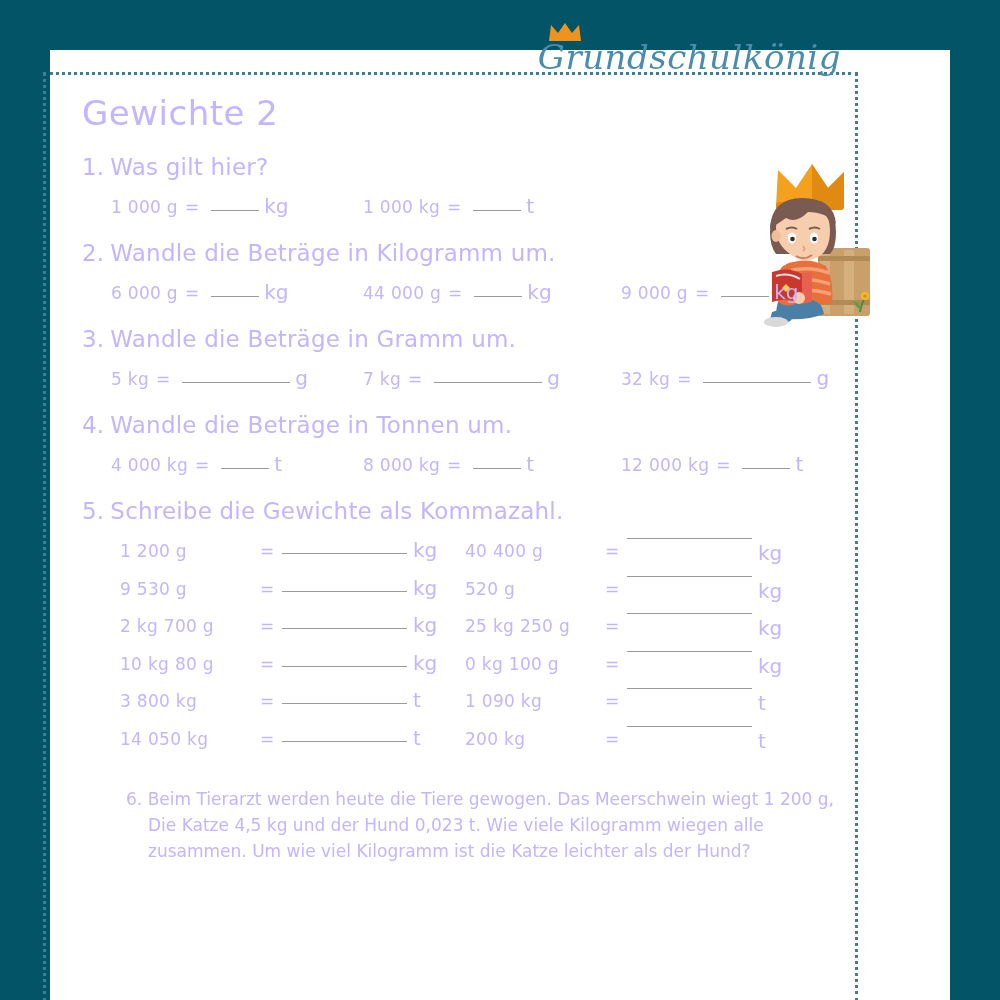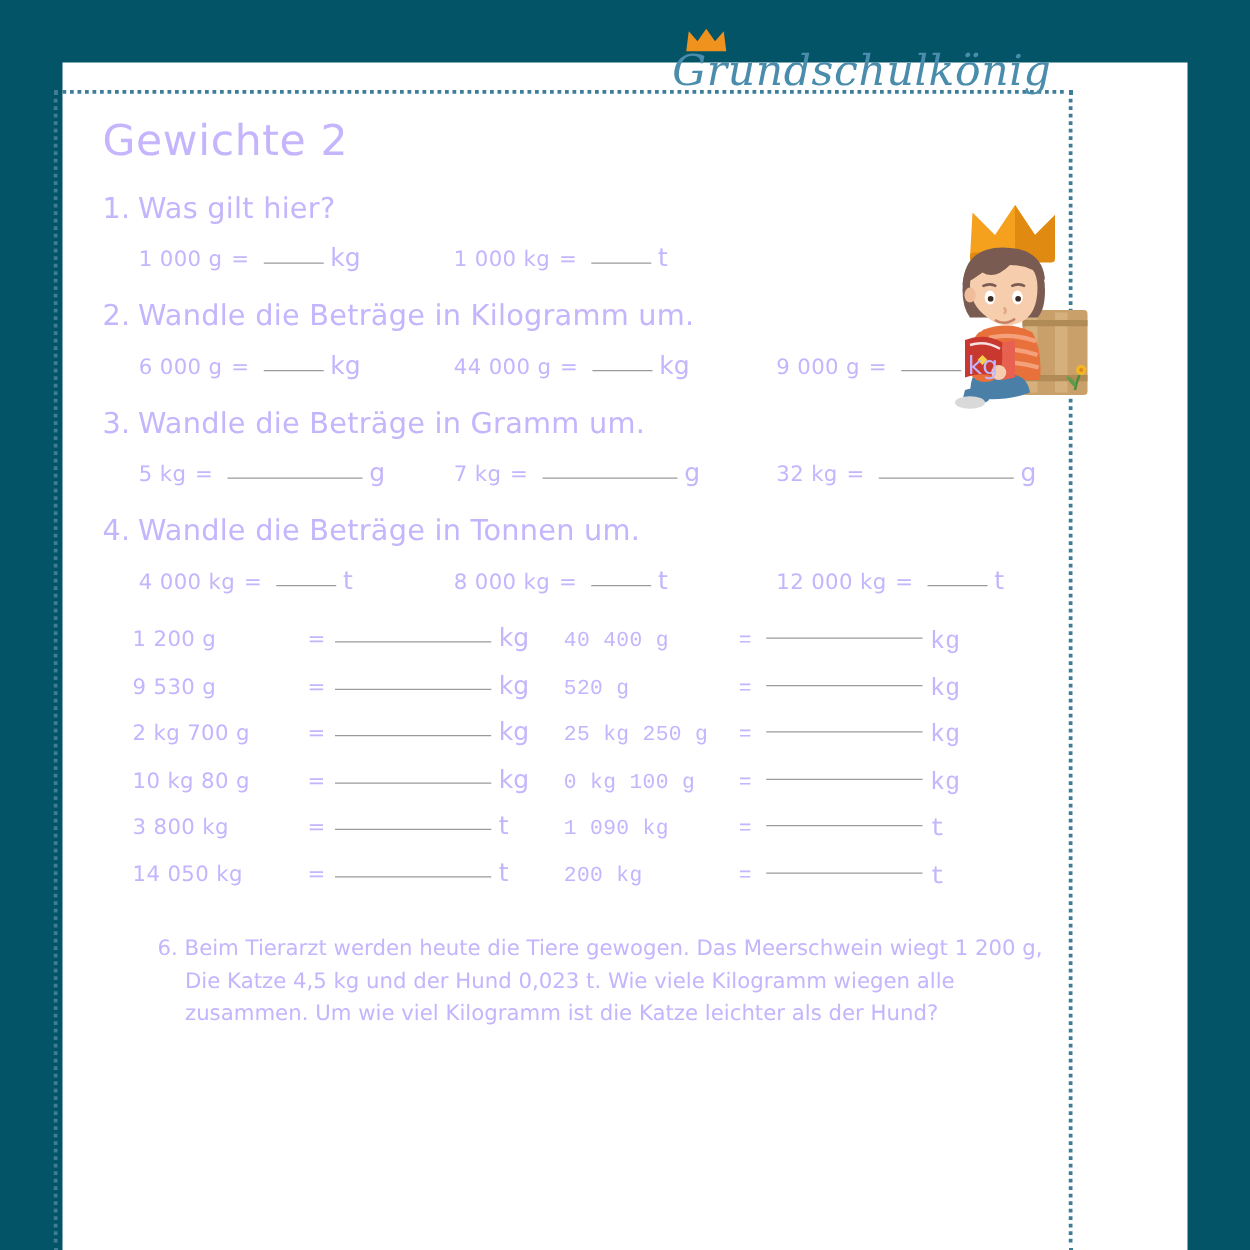--- a/index.html
+++ b/index.html
@@ -336,6 +336,9 @@
     </div>
 
     <div class="task">
+      <div class="task-head">
+        <span class="num">5.</span><span>Schreibe die Gewichte als Kommazahl.</span>
+      </div>
       <div class="kommatable">
 
         <div class="kt-row">

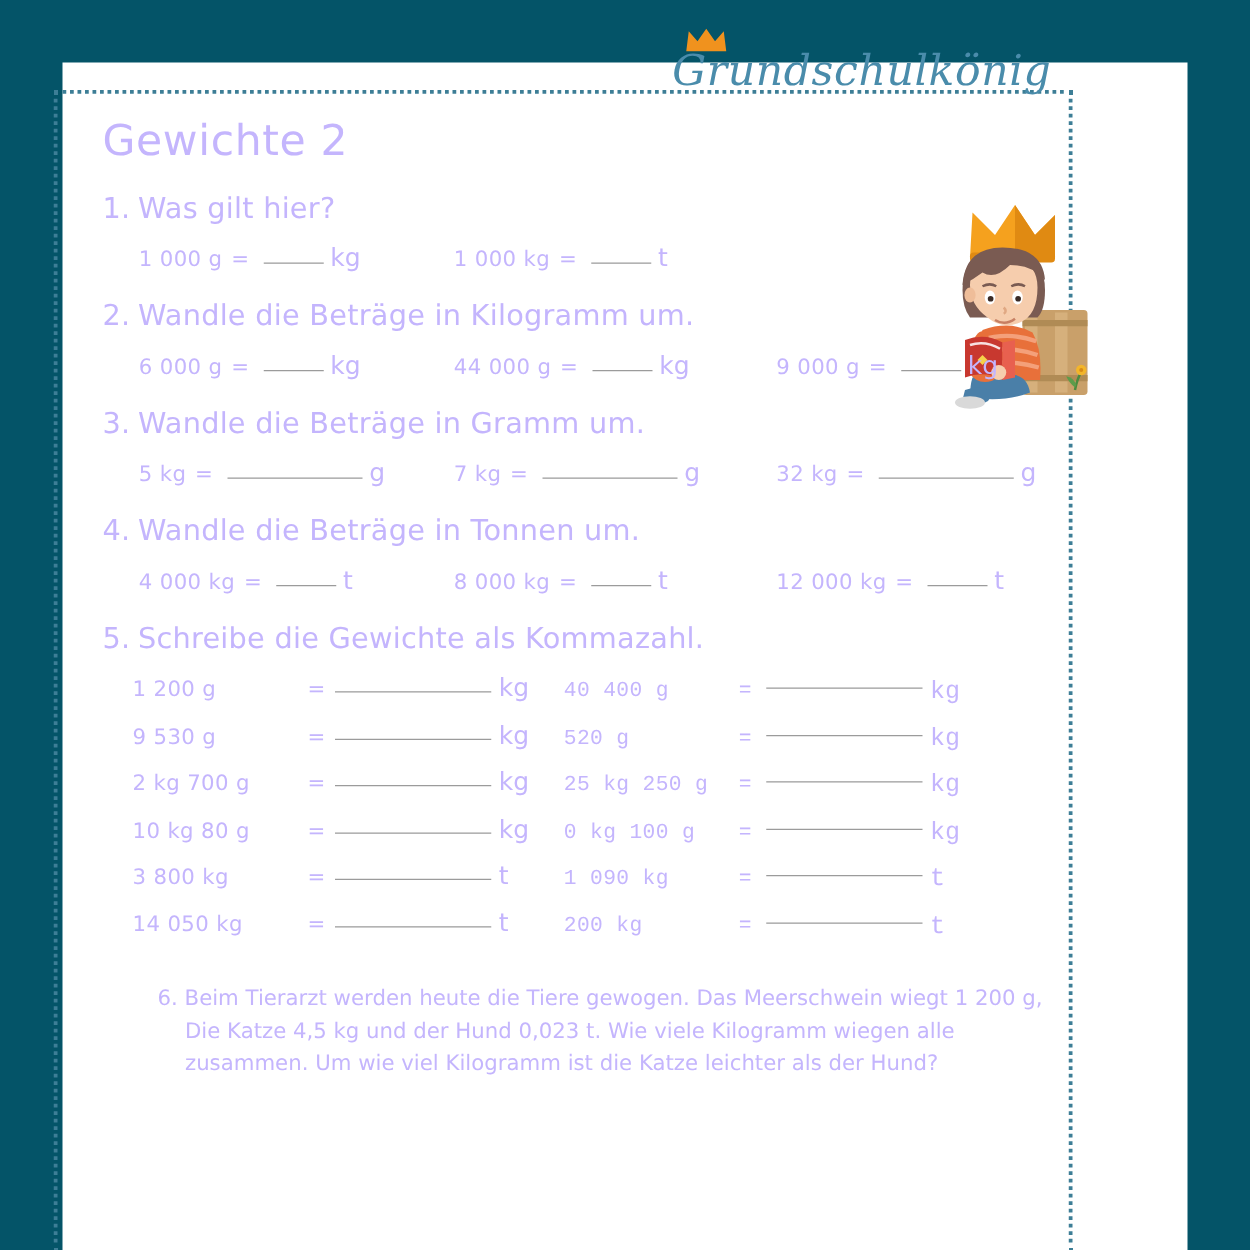--- a/index.html
+++ b/index.html
@@ -107,7 +107,7 @@
 
   
   .kommatable {
-    margin-left: 24px;
+    margin-left: 38px;
     margin-top: 2px;
     margin-bottom: 24px;
     font-size: 17px;

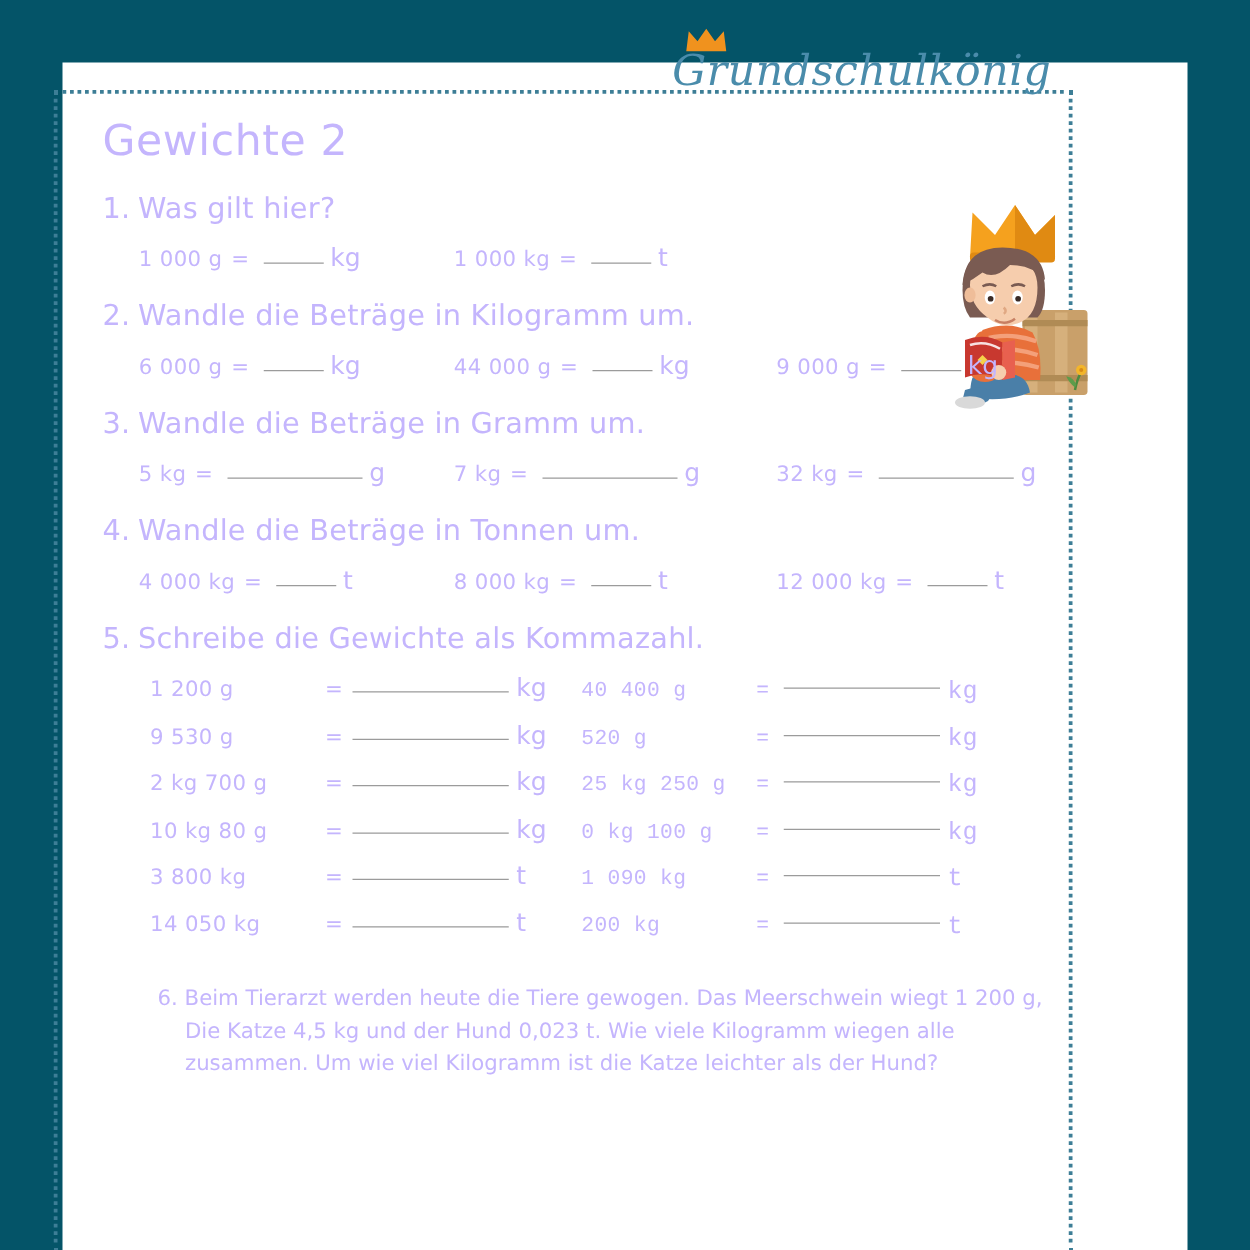--- a/index.html
+++ b/index.html
@@ -119,7 +119,7 @@
     white-space: nowrap;
   }
   .kt-left  { width: 345px; display: flex; align-items: baseline; }
-  .kt-right { width: 345px; display: flex; align-items: center; font-family: Liberation Mono, monospace; }
+  .kt-right { width: 345px; display: flex; align-items: flex-start; }
   .kt-term  { width: 140px; letter-spacing: 0.3px; }
   .kt-eq    { width: 22px; }
   .kt-blank {

